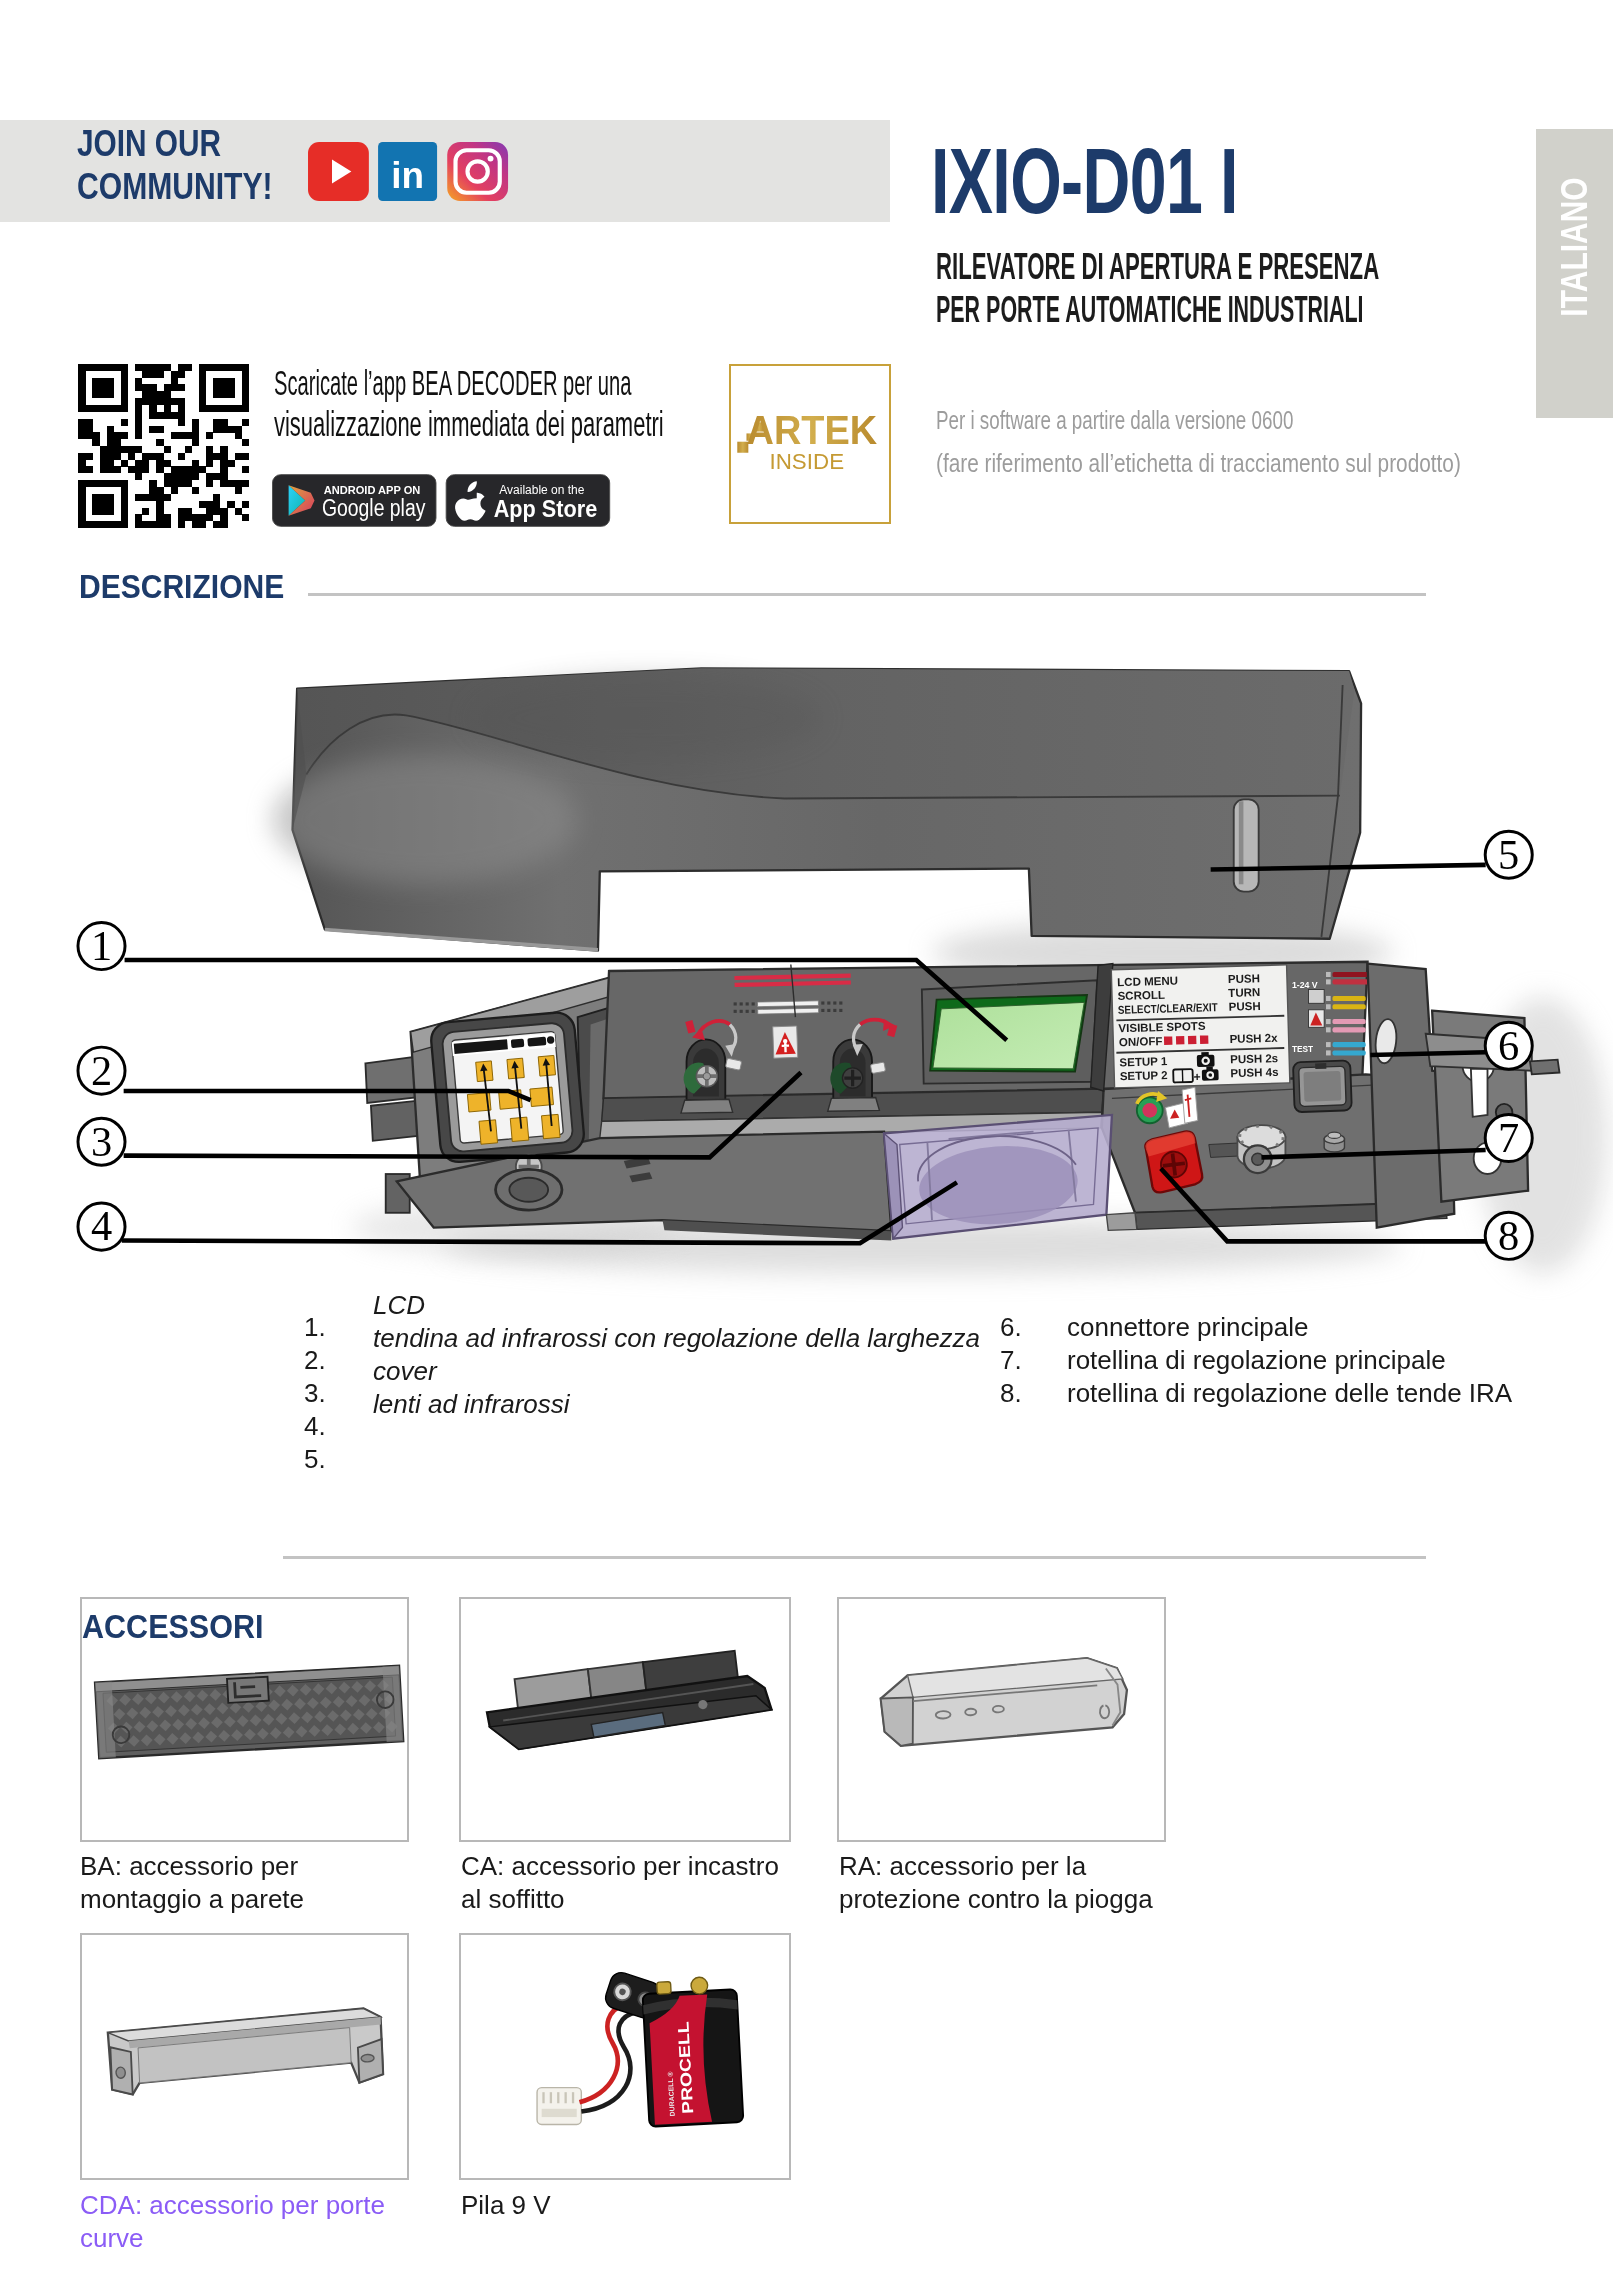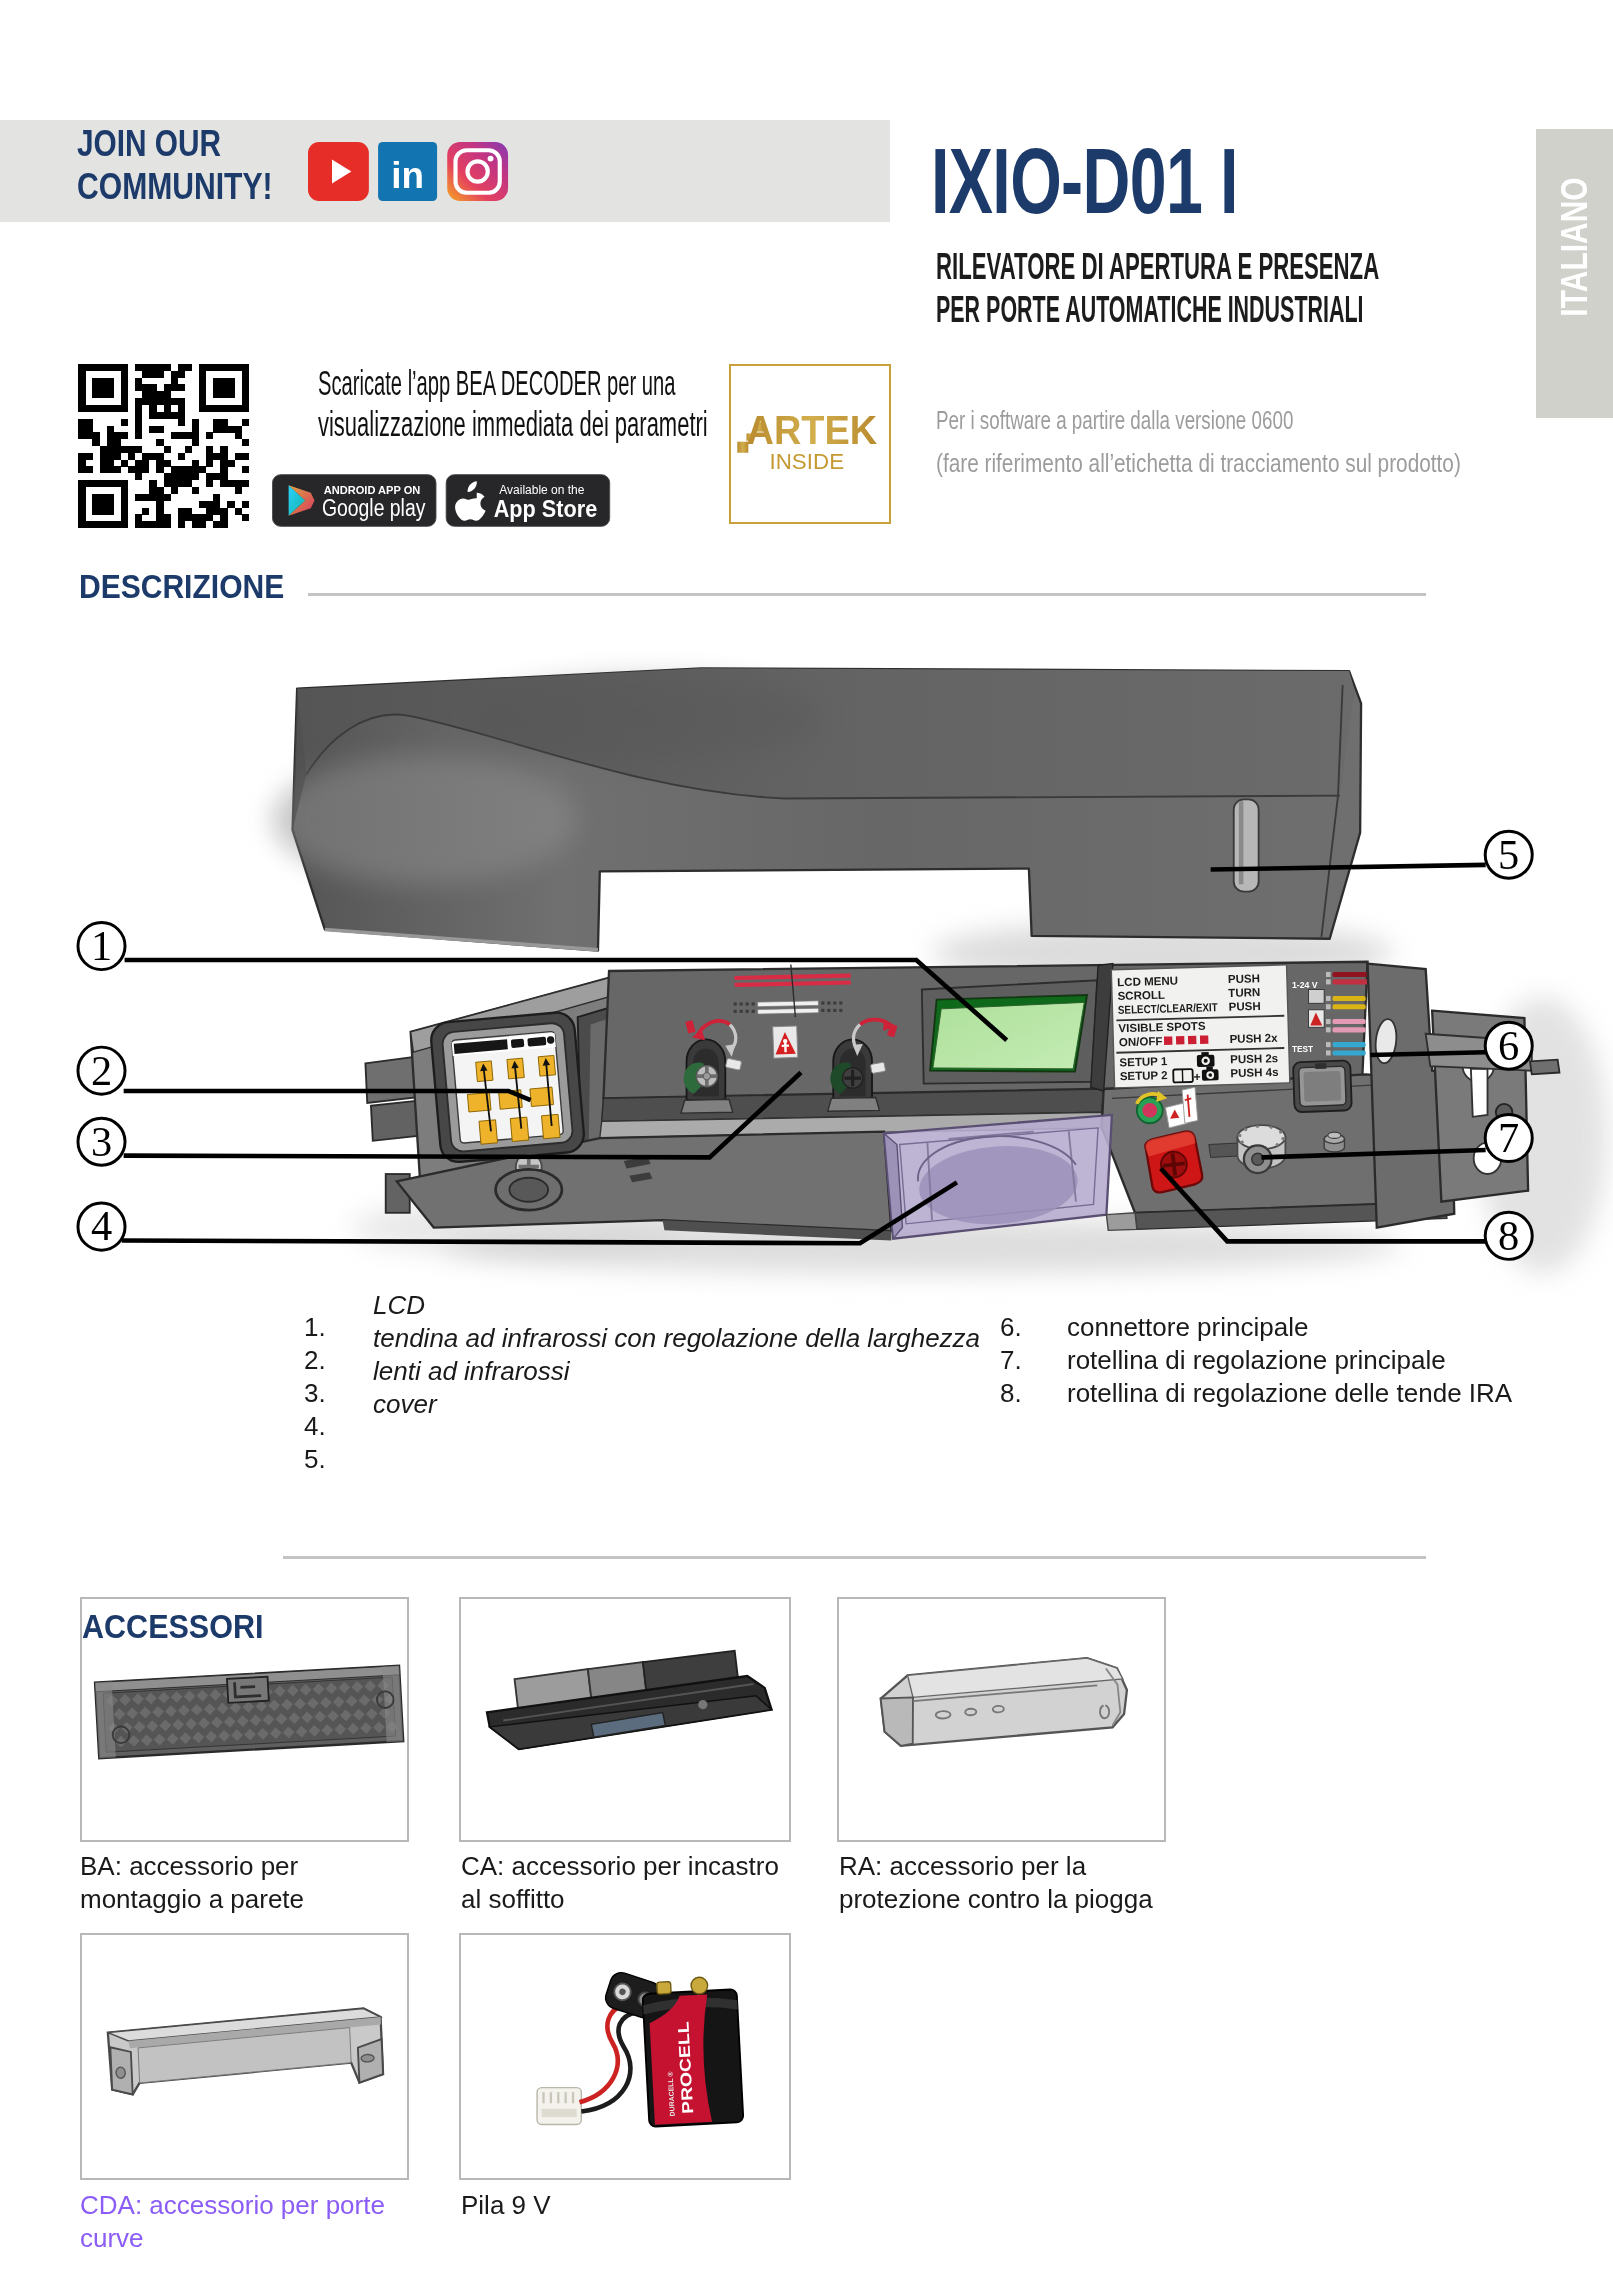--- a/index.html
+++ b/index.html
@@ -340,7 +340,7 @@
     </g>
   </svg>
 
-<div class="abs" style="left:274px;top:362px;font-size:35px;color:#111;line-height:41px;margin-left:44px;"><span class="cx" style="transform:scaleX(.576);">Scaricate l’app BEA DECODER per una</span><br><span class="cx" style="transform:scaleX(.628);">visualizzazione immediata dei parametri</span></div>
+<div class="abs" style="left:274px;top:362px;font-size:35px;color:#111;line-height:41px;"><span class="cx" style="transform:scaleX(.576);">Scaricate l’app BEA DECODER per una</span><br><span class="cx" style="transform:scaleX(.628);">visualizzazione immediata dei parametri</span></div>
 
 <svg class="abs" style="left:272px;top:474px;" width="340" height="53" viewBox="0 0 368 57">
   <rect x="0.5" y="0.5" width="177" height="56" rx="9" fill="#27272a" stroke="#4b4b4b"></rect>

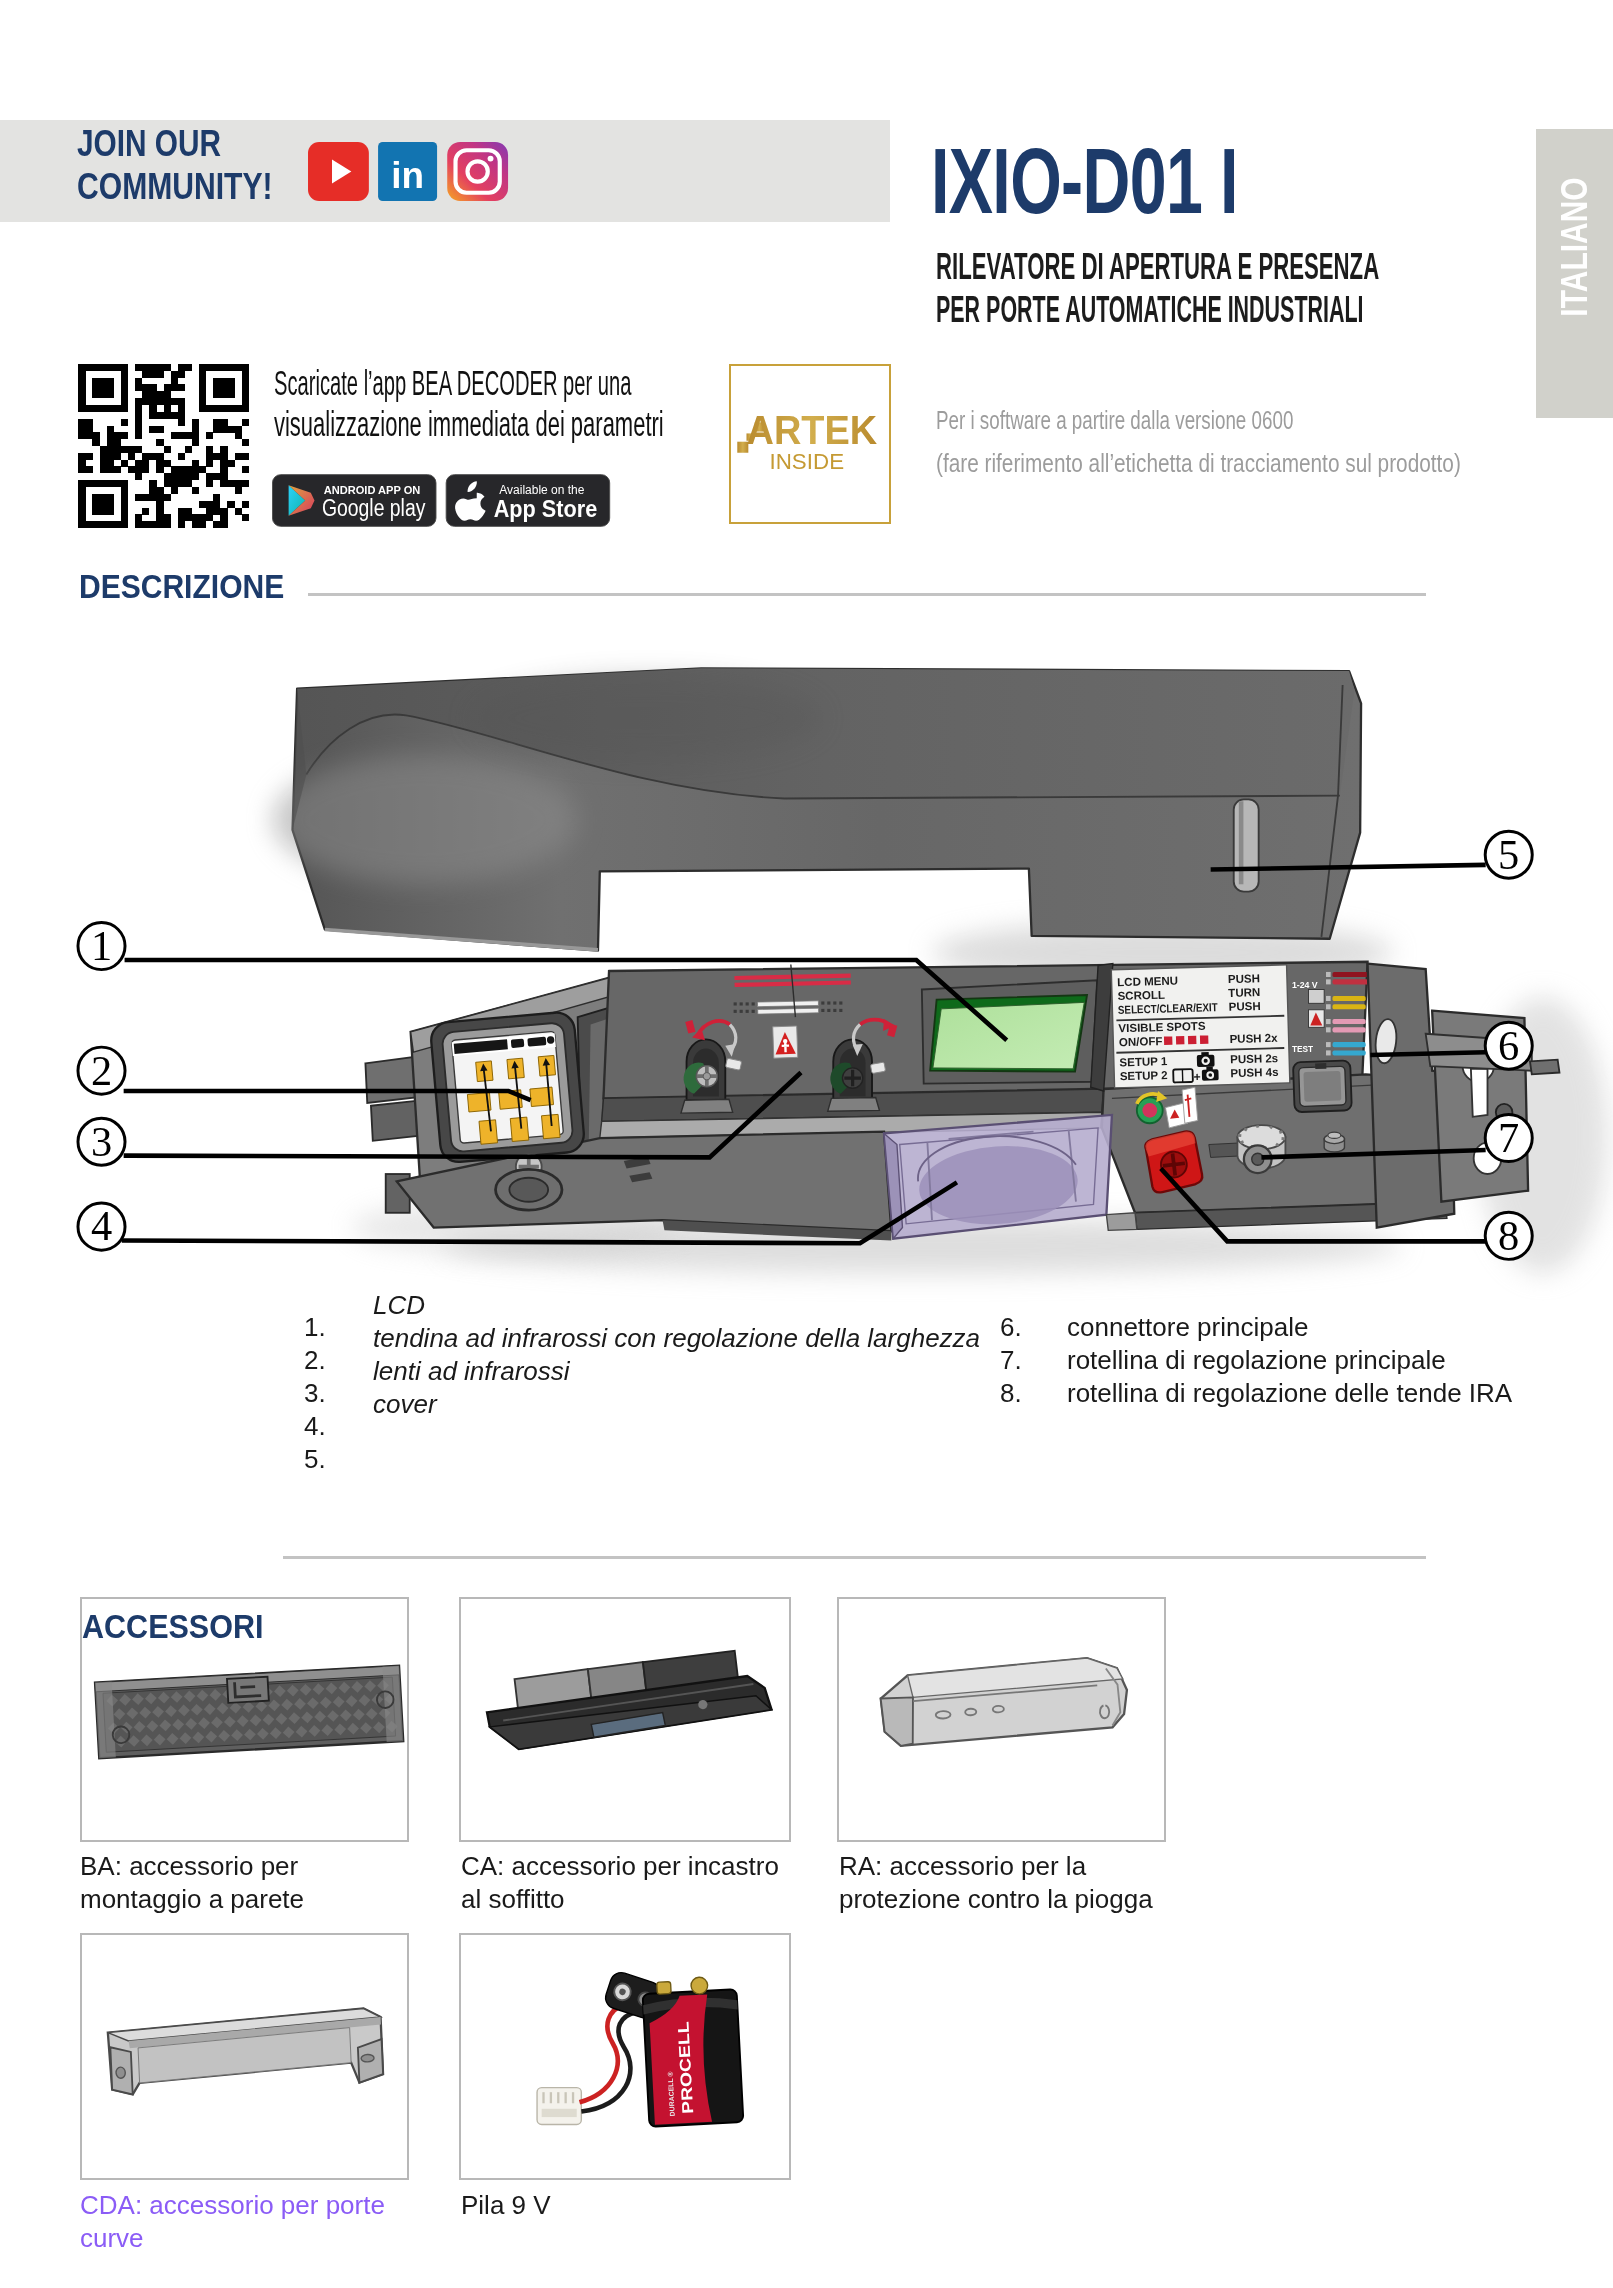--- a/index.html
+++ b/index.html
@@ -856,8 +856,8 @@
 <div class="abs" style="left:373px;top:1289px;font-size:26px;line-height:33px;color:#1a1a1a;font-style:italic;">
 <div>LCD</div>
     <div>tendina ad infrarossi con regolazione della larghezza</div>
+    <div>cover</div>
     <div>lenti ad infrarossi</div>
-    <div>cover</div>
   </div>
 <div class="abs" style="left:1000px;top:1311px;font-size:26px;line-height:33px;color:#1a1a1a;">
 <div>6.</div>

